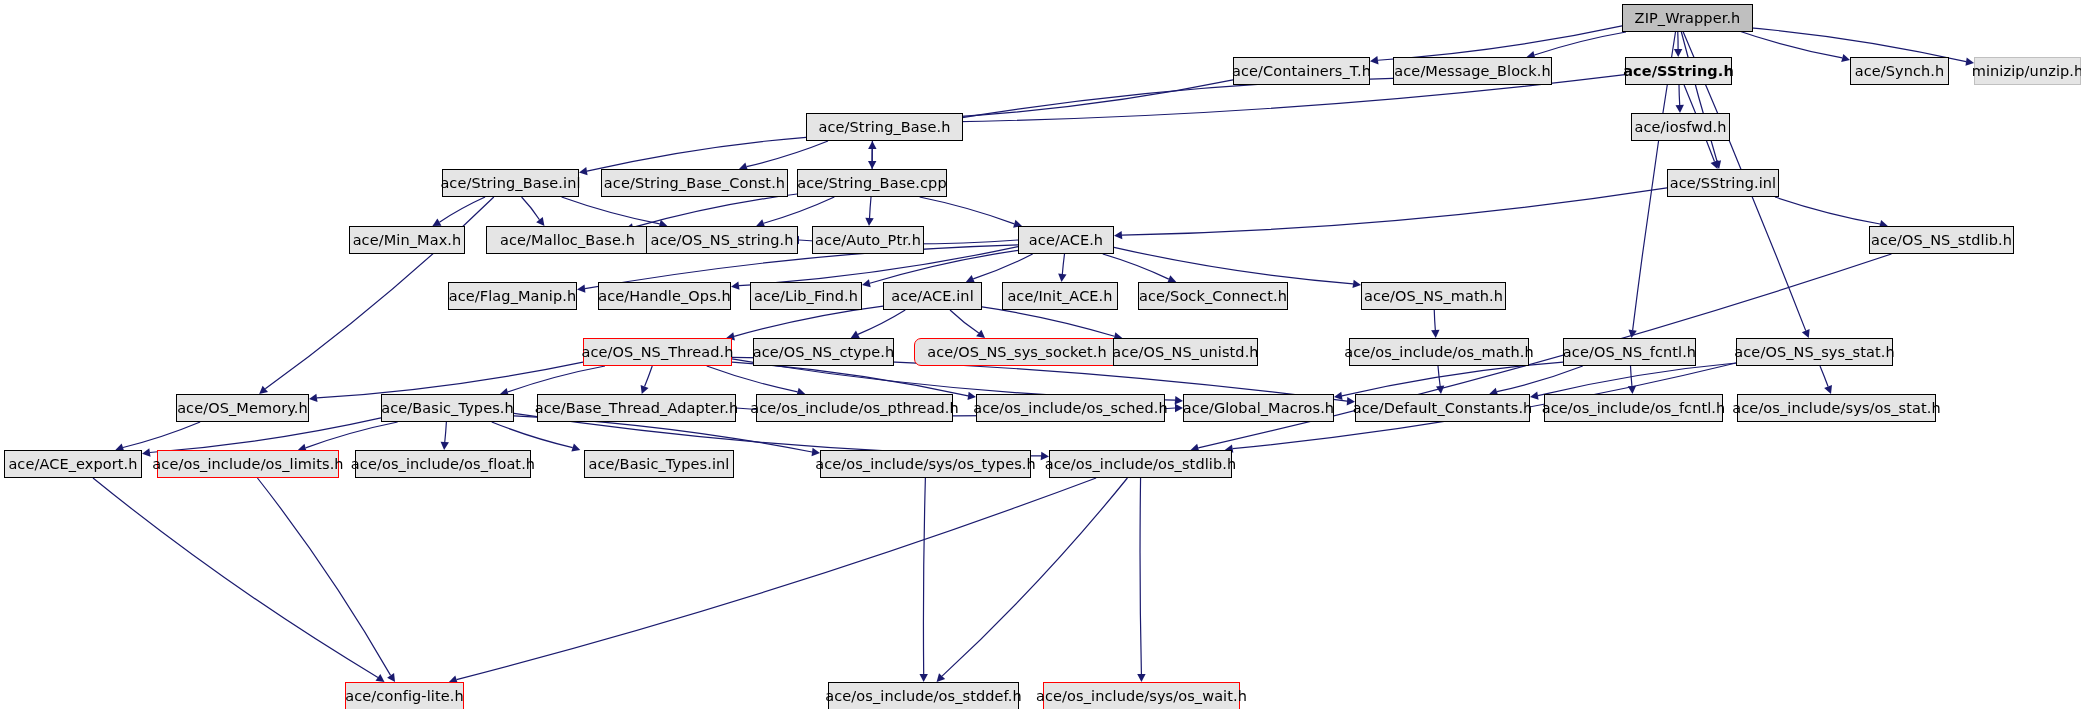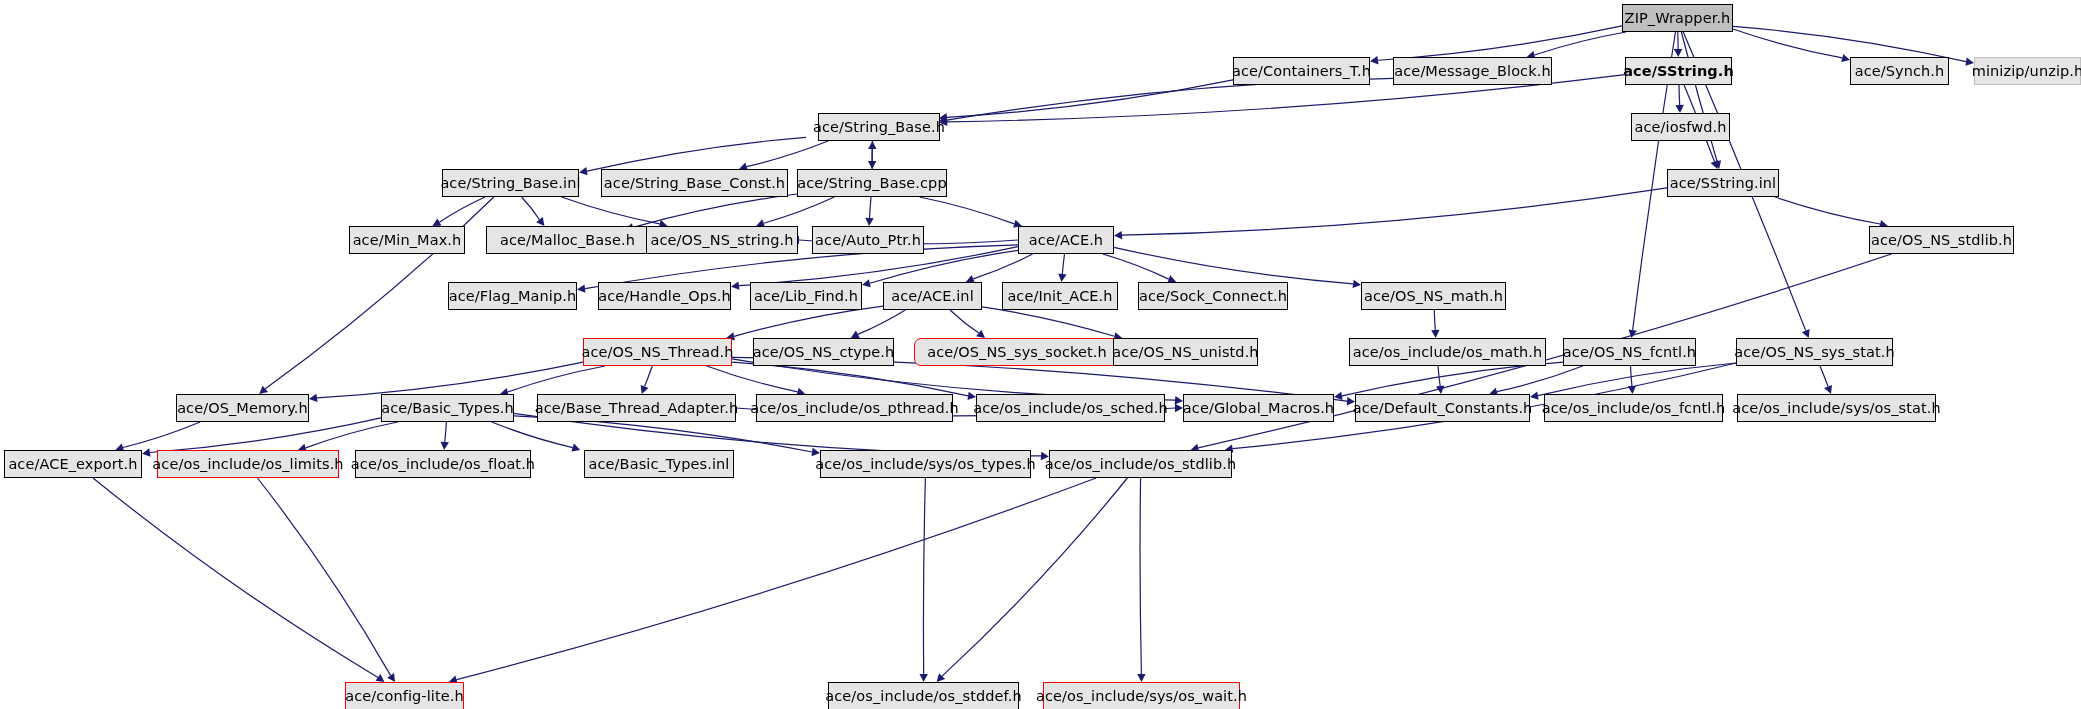--- a/index.html
+++ b/index.html
@@ -162,7 +162,7 @@
       <polygon points="1190.5625,450 1199.3980455218575,451.8902738772948 1197.1357765182206,443.80064230625385" fill="#1a1a6e"></polygon>
     </svg>
   <div id="node-layer">
-      <div class="node root" style="left: 1622px; top: 4px; width: 111px;">ZIP_Wrapper.h</div>
+      <div class="node root" style="left: 1622px; top: 4px; width: 131px;">ZIP_Wrapper.h</div>
       <div class="node" style="left: 1233px; top: 57px; width: 137px;">ace/Containers_T.h</div>
       <div class="node" style="left: 1393px; top: 57px; width: 159px;">ace/Message_Block.h</div>
       <div class="node" style="left: 1625px; top: 57px; width: 107px; font-weight: bold;">ace/SString.h</div>

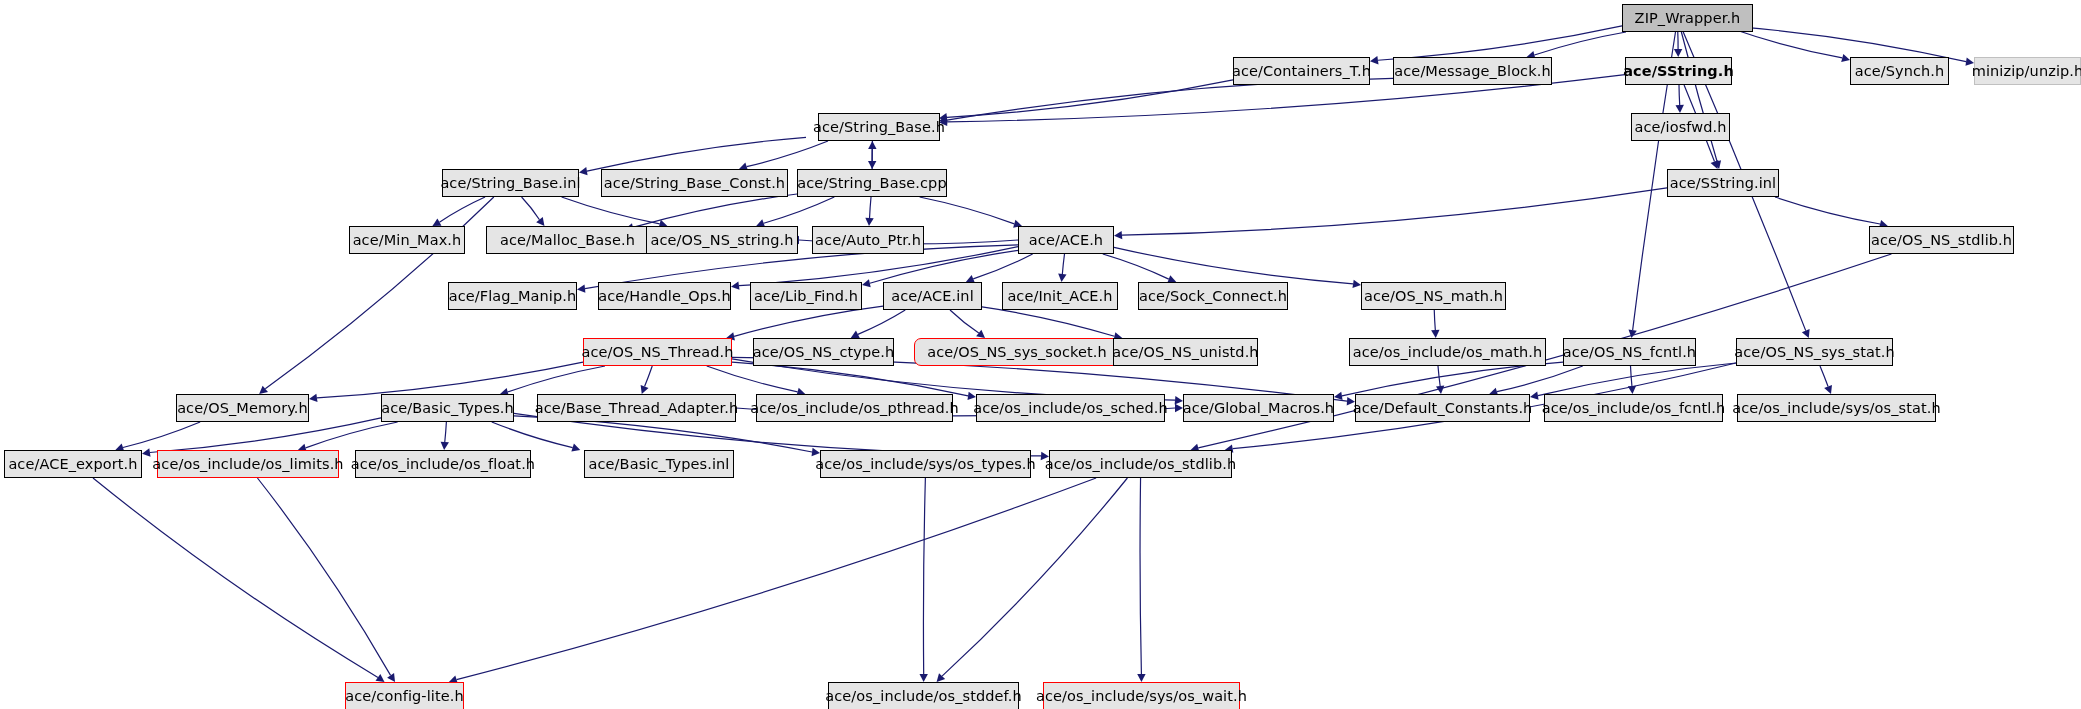--- a/index.html
+++ b/index.html
@@ -168,7 +168,7 @@
       <div class="node" style="left: 1625px; top: 57px; width: 107px; font-weight: bold;">ace/SString.h</div>
       <div class="node" style="left: 1850px; top: 57px; width: 99px;">ace/Synch.h</div>
       <div class="node grey" style="left: 1974px; top: 57px; width: 107px;">minizip/unzip.h</div>
-      <div class="node" style="left: 806px; top: 113px; width: 122px; margin-left: 12px;">ace/String_Base.h</div>
+      <div class="node" style="left: 806px; top: 113px; width: 157px;">ace/String_Base.h</div>
       <div class="node" style="left: 1631px; top: 113px; width: 99px;">ace/iosfwd.h</div>
       <div class="node" style="left: 442px; top: 169px; width: 137px;">ace/String_Base.inl</div>
       <div class="node" style="left: 601px; top: 169px; width: 187px;">ace/String_Base_Const.h</div>

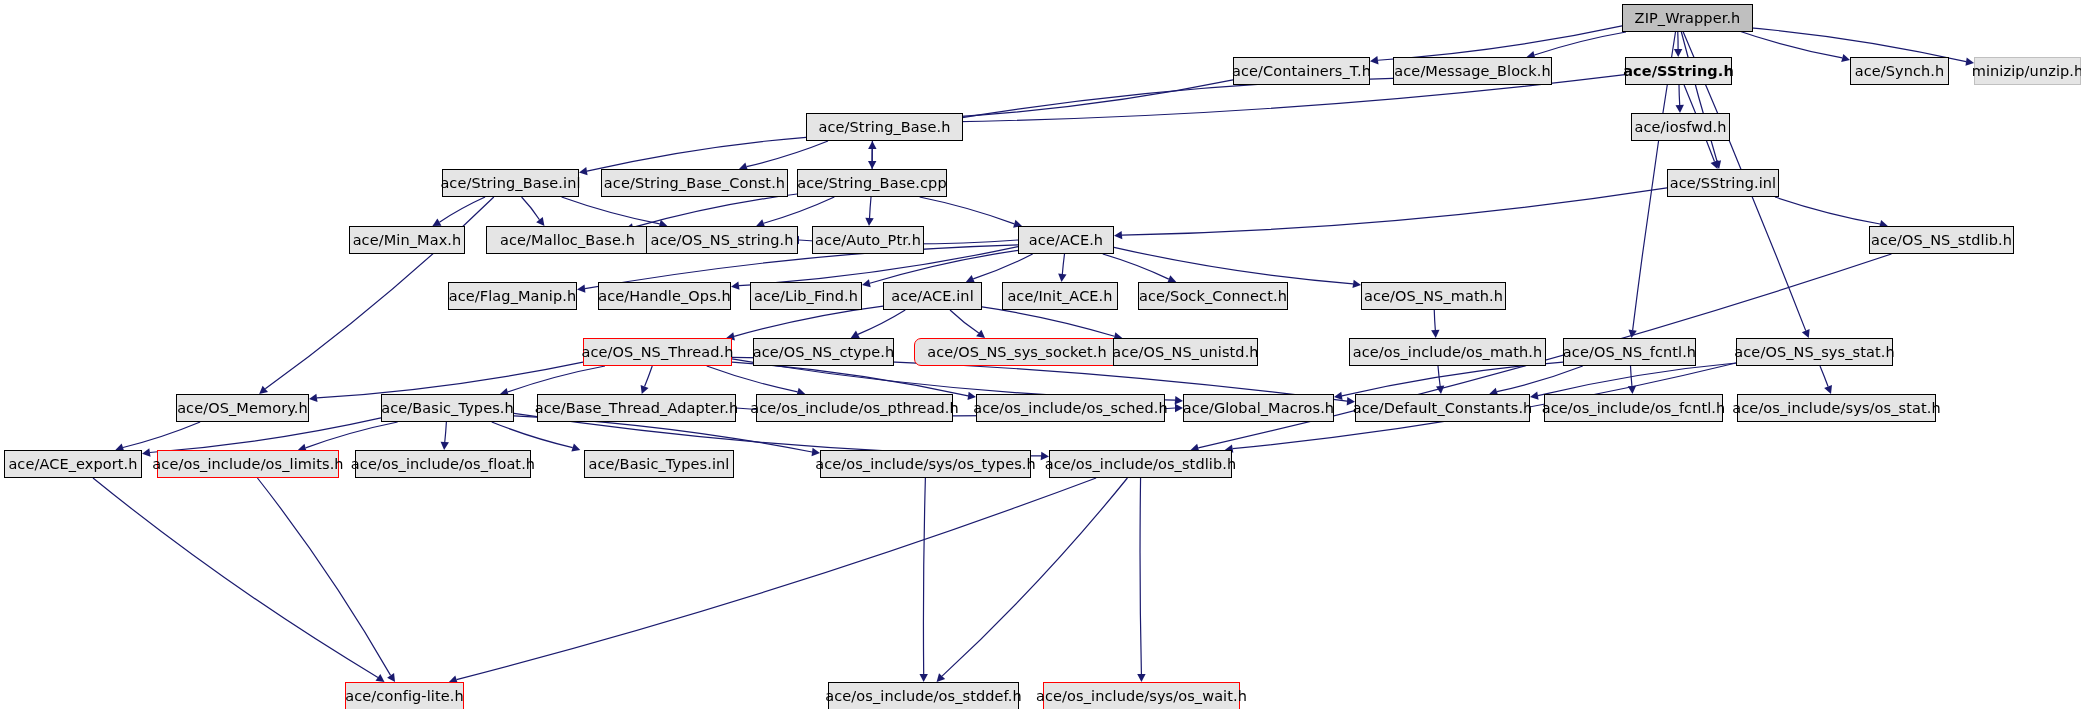--- a/index.html
+++ b/index.html
@@ -191,7 +191,7 @@
       <div class="node" style="left: 753px; top: 338px; width: 141px;">ace/OS_NS_ctype.h</div>
       <div class="node red" style="left: 914px; top: 338px; width: 206px; border-radius: 7px;">ace/OS_NS_sys_socket.h</div>
       <div class="node" style="left: 1113px; top: 338px; width: 145px;">ace/OS_NS_unistd.h</div>
-      <div class="node" style="left: 1349px; top: 338px; width: 197px;">ace/os_include/os_math.h</div>
+      <div class="node" style="left: 1349px; top: 338px; width: 180px;">ace/os_include/os_math.h</div>
       <div class="node" style="left: 1563px; top: 338px; width: 133px;">ace/OS_NS_fcntl.h</div>
       <div class="node" style="left: 1736px; top: 338px; width: 157px;">ace/OS_NS_sys_stat.h</div>
       <div class="node" style="left: 176px; top: 394px; width: 133px;">ace/OS_Memory.h</div>

